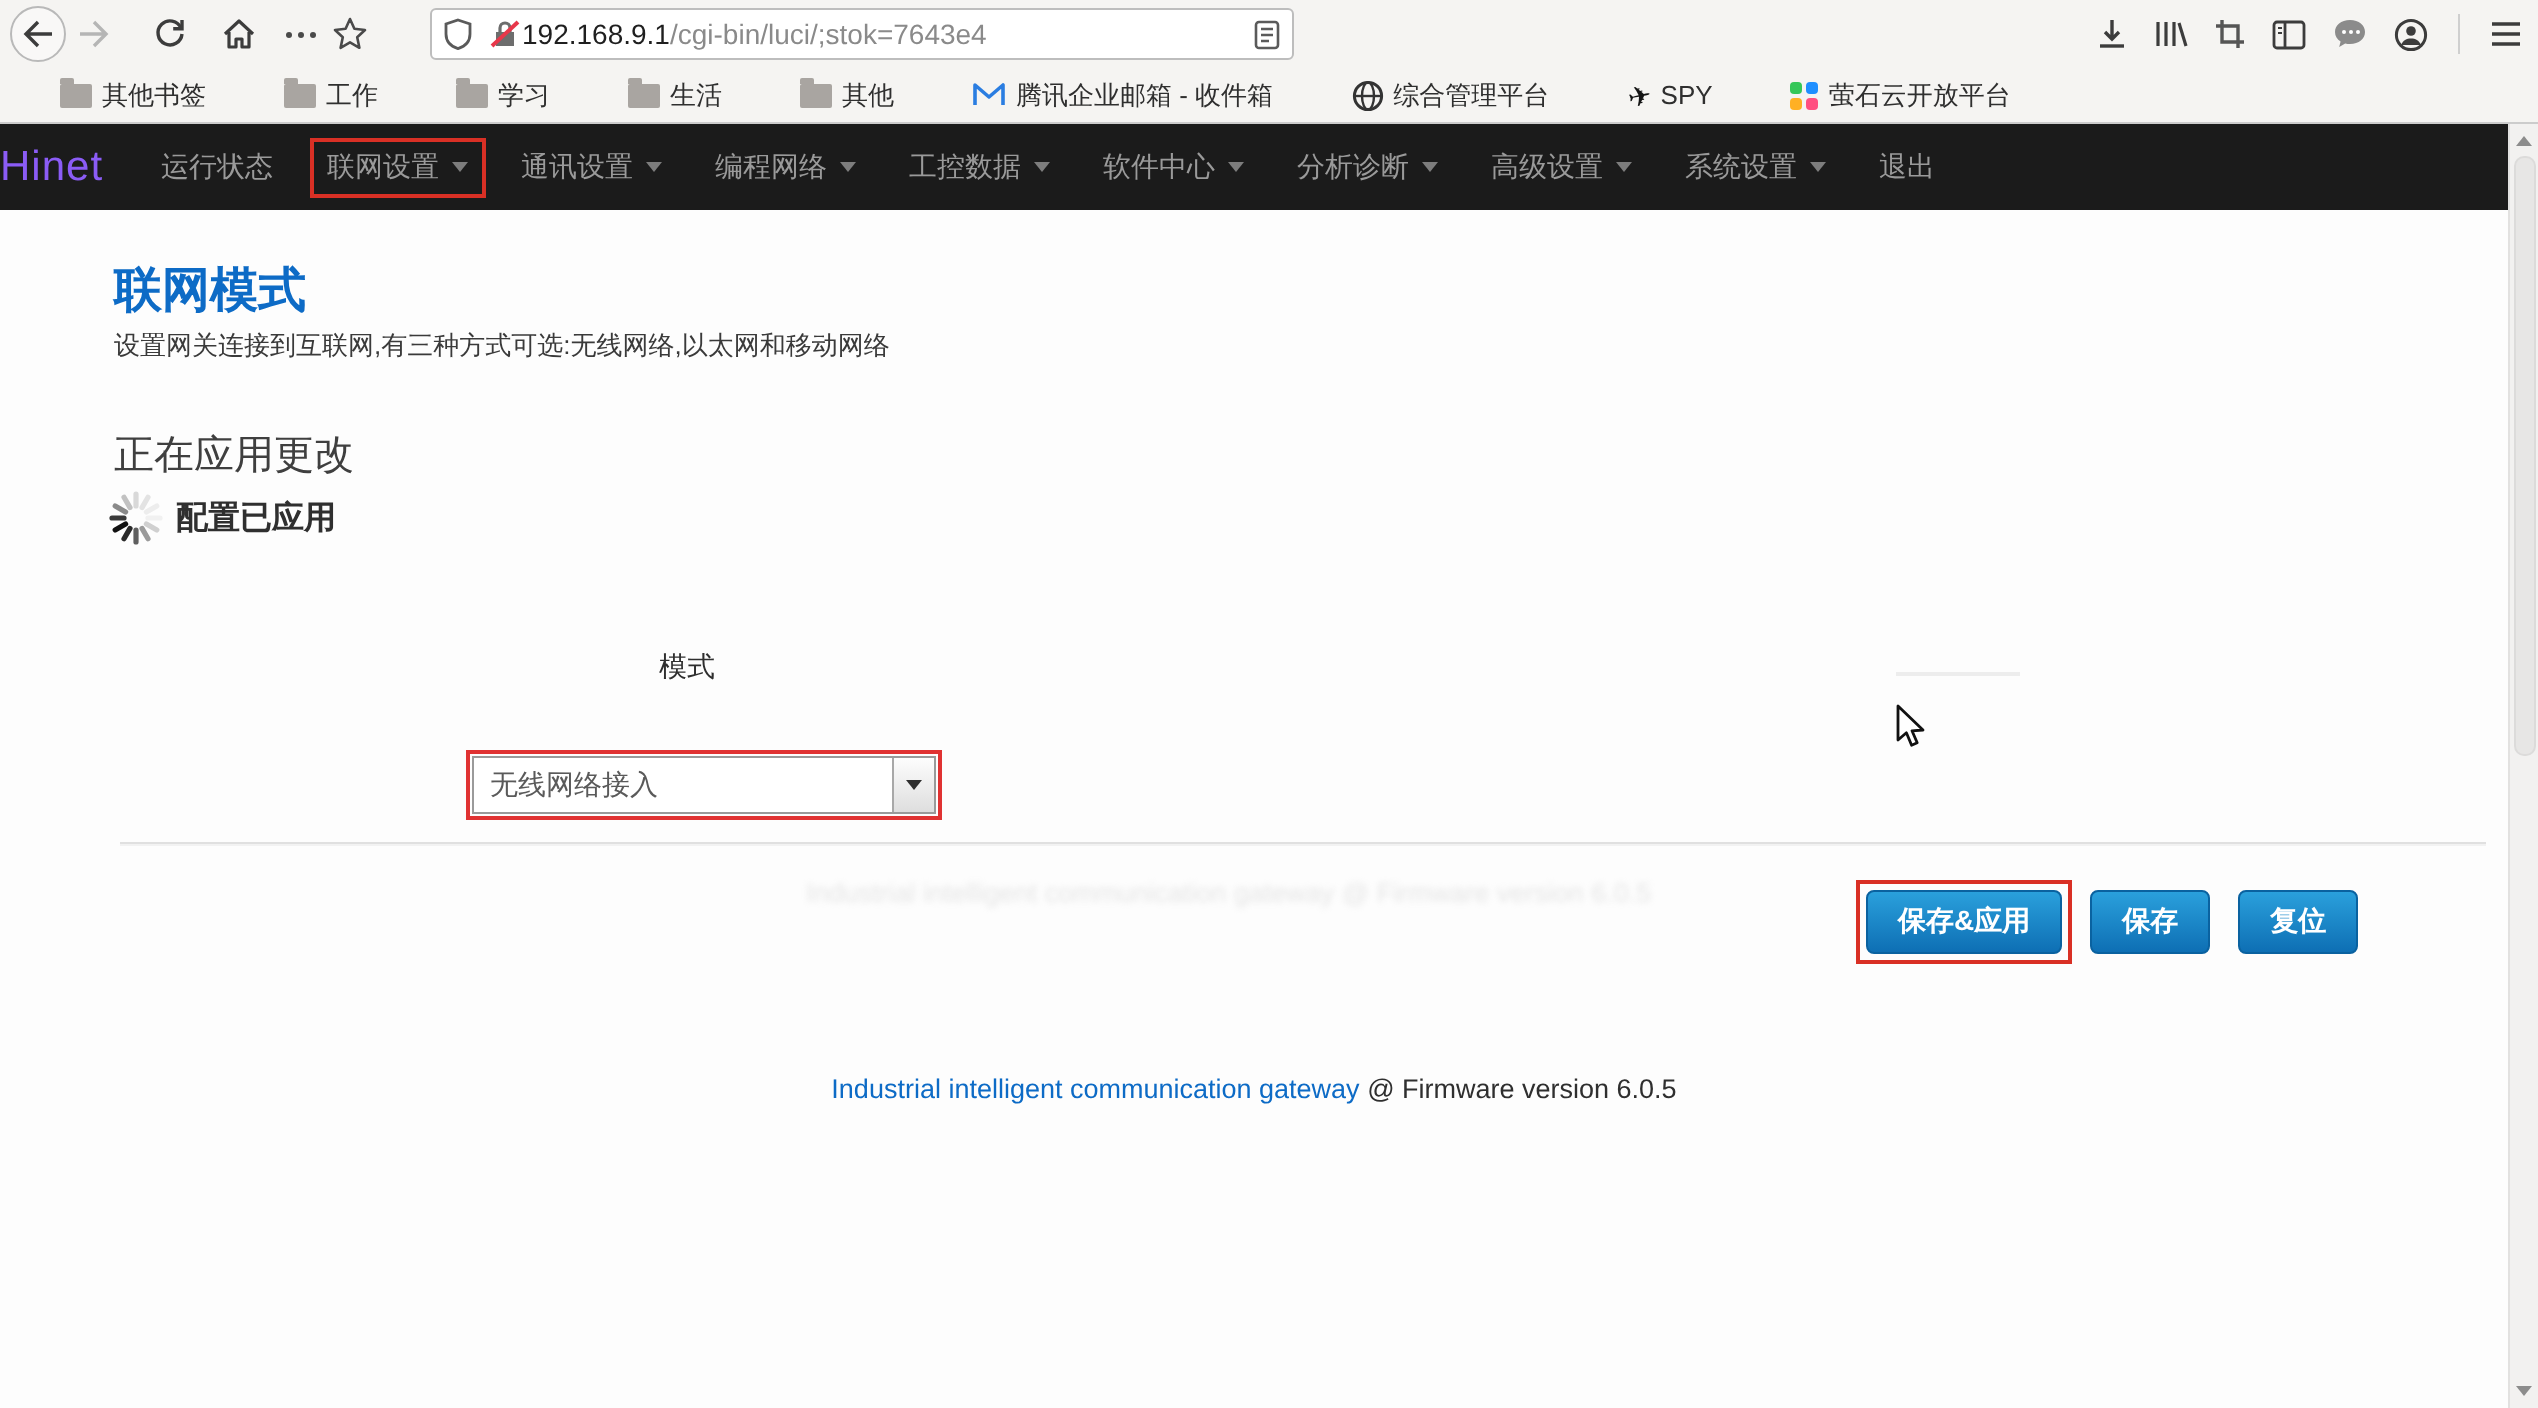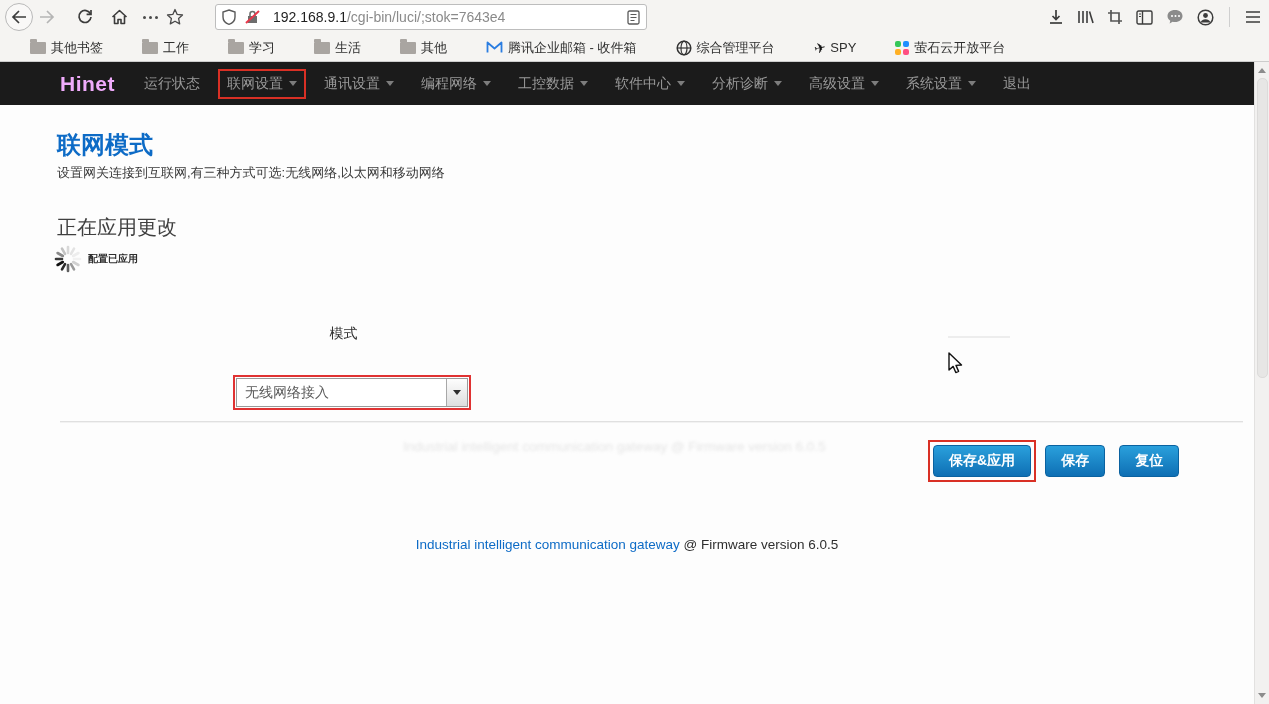--- a/index.html
+++ b/index.html
@@ -13,7 +13,7 @@
   .back-circle { width:28px; height:28px; border:1px solid #b9b9b9; border-radius:50%; display:flex; align-items:center; justify-content:center; margin-left:5px; background:#f9f8f7; }
   .fwd { color:#b5b5b5; }
   .urlbar { position:absolute; left:215px; top:4px; width:432px; height:26px; background:#fff; border:1px solid #bdbdbd; border-radius:3px; display:flex; align-items:center; padding:0 6px; }
-  .url-text { flex:1; font-size:14px; white-space:nowrap; overflow:hidden; margin-left:12px;
+  .url-text { flex:1; font-size:14px; white-space:nowrap; overflow:hidden; margin-left:0;
       -webkit-mask-image:linear-gradient(90deg,#000 85%,transparent 99%); mask-image:linear-gradient(90deg,#000 85%,transparent 99%); }
   .url-host { color:#1f1f1f; }
   .url-path { color:#8a8a8a; }

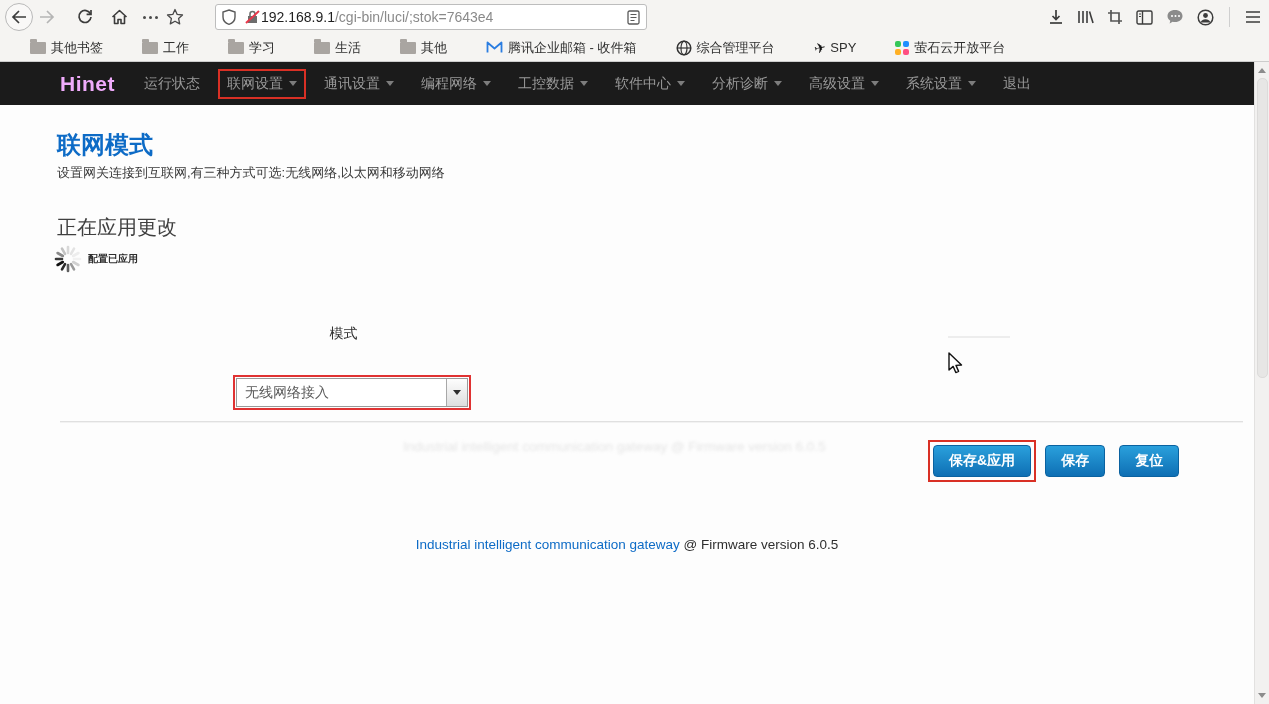--- a/index.html
+++ b/index.html
@@ -36,7 +36,7 @@
 
   
   .appnav { position:absolute; top:62px; left:0; width:1254px; height:43px; background:#1b1b1b; display:flex; align-items:center; }
-  .brand { color:#f0abfc; font-size:21px; font-weight:700; letter-spacing:0.5px; margin-left:60px; }
+  .brand { color:#8b5cf6; font-size:21px; font-weight:400; letter-spacing:0.5px; }
   .appnav-items { display:flex; align-items:center; margin-left:29px; gap:27px; }
   .nav-item { color:#9a9a9a; font-size:14px; display:flex; align-items:center; gap:6px; cursor:pointer; white-space:nowrap; }
   .caret { width:0; height:0; border-left:4px solid transparent; border-right:4px solid transparent; border-top:5px solid #7d7d7d; }

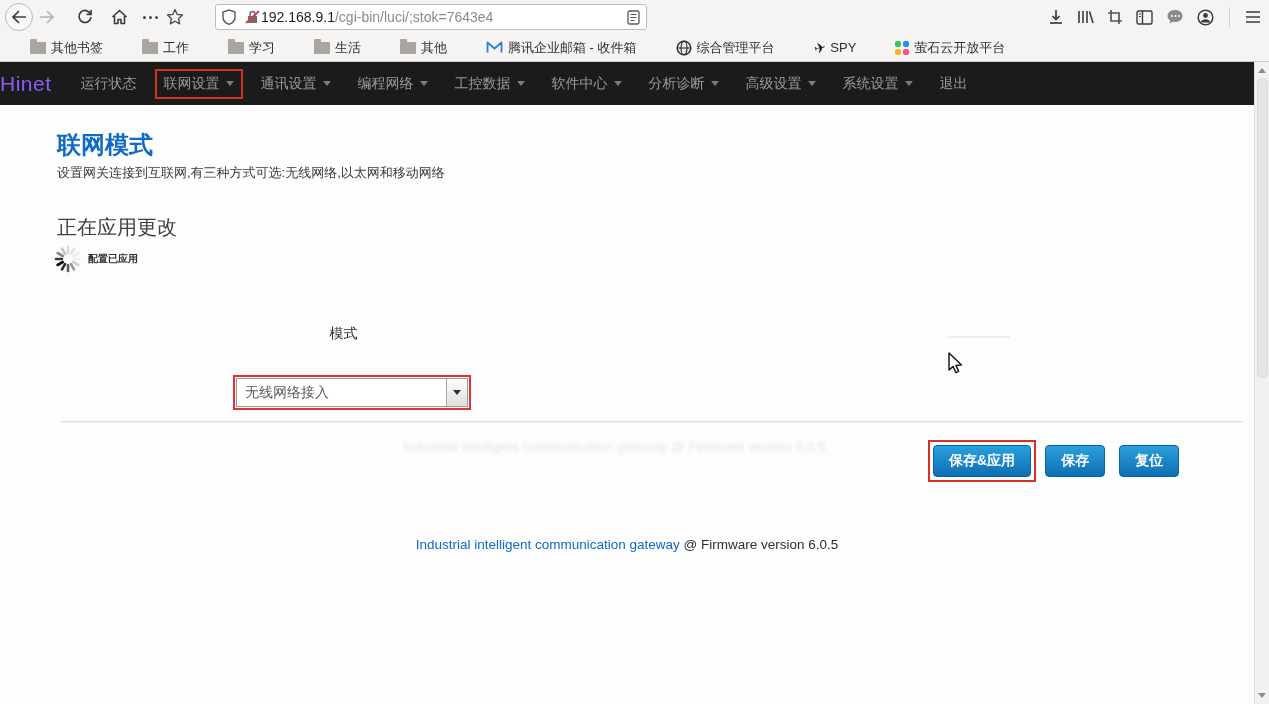--- a/index.html
+++ b/index.html
@@ -48,7 +48,7 @@
   .page-subtitle { position:absolute; left:57px; top:59px; font-size:13px; color:#3a3a3a; }
   .applying-heading { position:absolute; left:57px; top:109px; font-size:20px; color:#3f3f3f; font-weight:400; }
   .applying-row { position:absolute; left:54px; top:140px; display:flex; align-items:center; gap:6px; }
-  .applying-status { font-size:10px; font-weight:700; color:#2f2f2f; }
+  .applying-status { font-size:16px; font-weight:700; color:#2f2f2f; }
 
   .mode-row { position:absolute; left:236px; top:220px; display:flex; align-items:center;flex-direction:column; }
   .mode-label { font-size:14px; color:#2f2f2f; margin-right:17px; }

